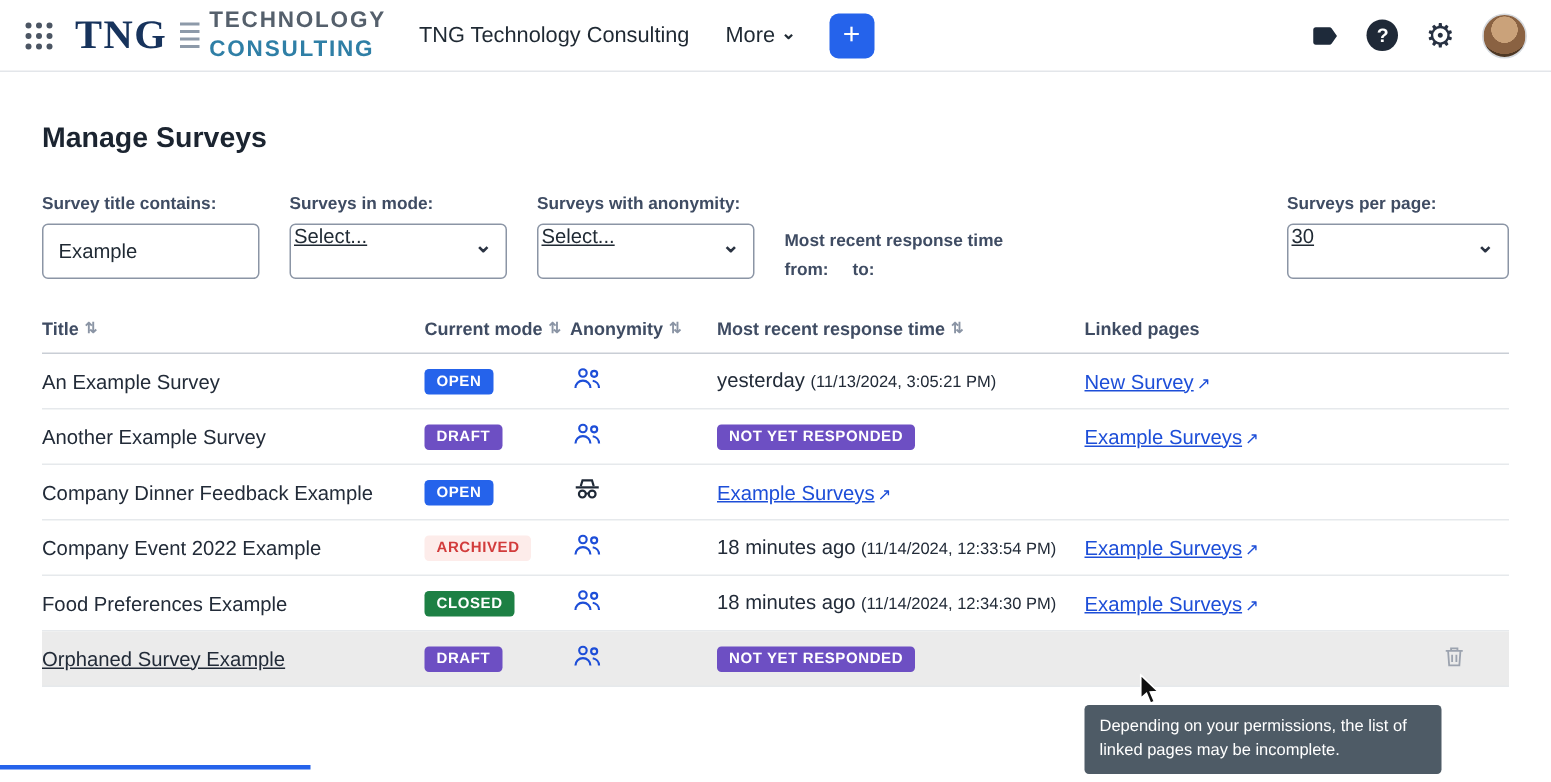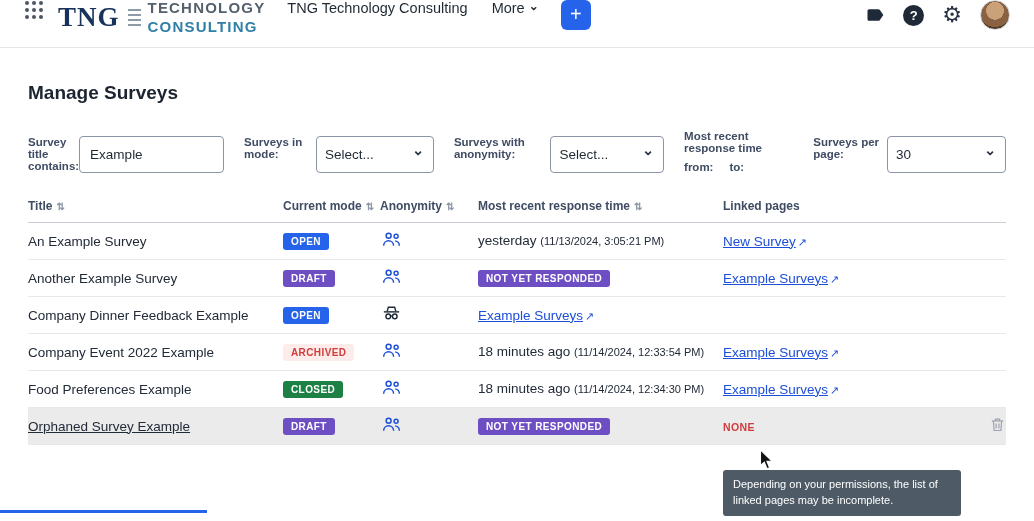--- a/index.html
+++ b/index.html
@@ -12,8 +12,8 @@
 
   
   .topbar {
-    height:48px; display:flex; align-items:flex-start;
-    padding:0 24px; border-bottom:1px solid #e3e6ea; background:#fff;
+    height:48px; display:flex; align-items:center;
+    padding:0 16px; border-bottom:1px solid #e3e6ea; background:#fff;
   }
   .apps-grid { width:20px; height:20px; cursor:pointer; flex:none; }
   .logo { display:flex; align-items:center; margin-left:14px; flex:none; }

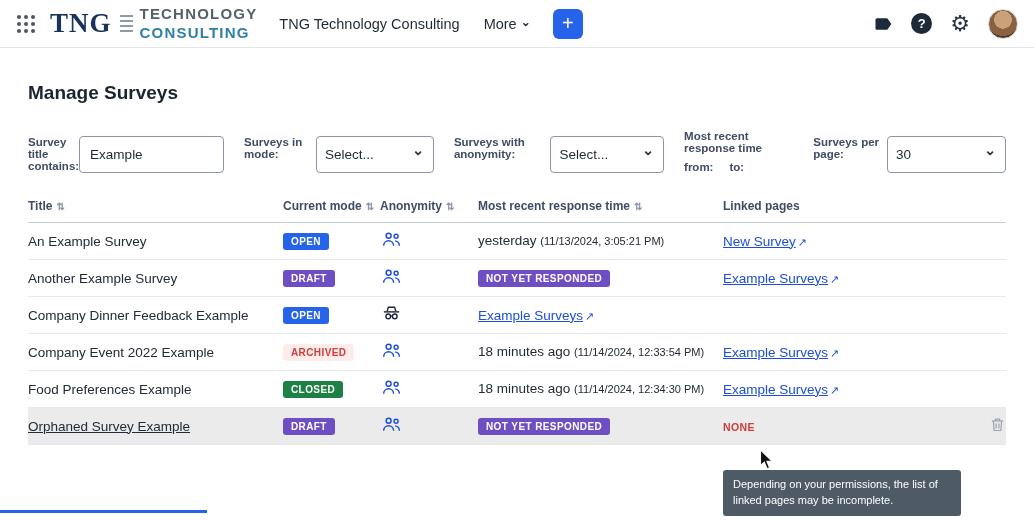--- a/index.html
+++ b/index.html
@@ -60,7 +60,7 @@
 
   
   .filters { display:flex; align-items:flex-end; gap:20px; margin-top:26px; }
-  .fcol { display:flex; flex-direction:row; }
+  .fcol { display:flex; flex-direction:column; gap:7px; }
   .flabel { font-size:11.5px; font-weight:700; color:#3f4c63; }
   .tinput, .selectbox, .dinput-wrap {
     height:37px; border:1px solid #8b95a5; border-radius:4px; background:#fff;

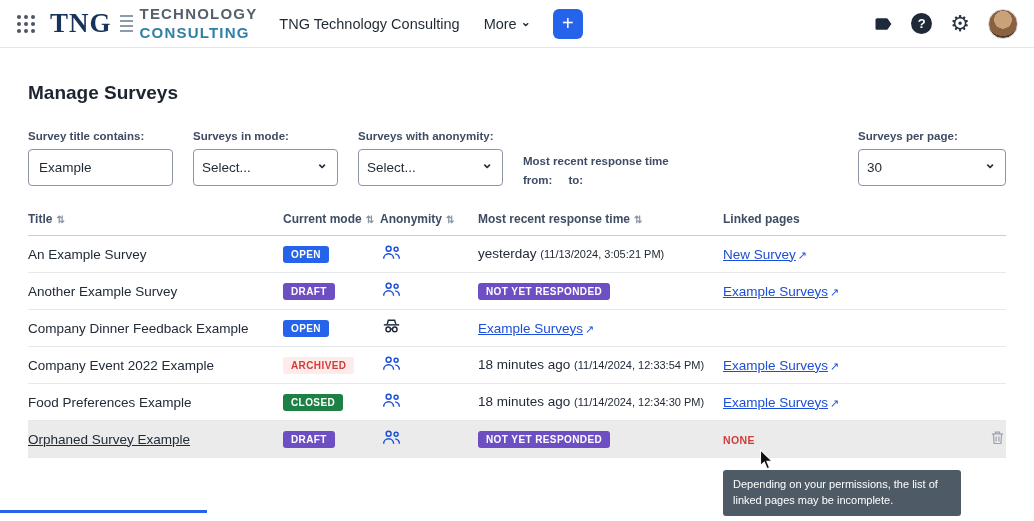--- a/index.html
+++ b/index.html
@@ -67,8 +67,8 @@
   }
   .tinput { width:145px; padding:0 10px; font-size:13.5px; color:#1f2933; font-family:inherit; outline:none; }
   .selectbox {
-    position:relative; display:flex; align-items:center; padding:0 26px 0 8px;
-    font-size:13.5px; color:#1f2933; cursor:pointer;
+    position:relative; display:flex; padding:0 26px 0 2px;
+    font-size:13.5px; color:#1f2933; cursor:pointer;text-decoration:underline;
   }
   .selectbox .chev { position:absolute; right:9px; top:5px; font-size:14px; font-weight:700; color:#2a3342; }
   .w145 { width:145px; } .w140 { width:140px; } .w148 { width:148px; }

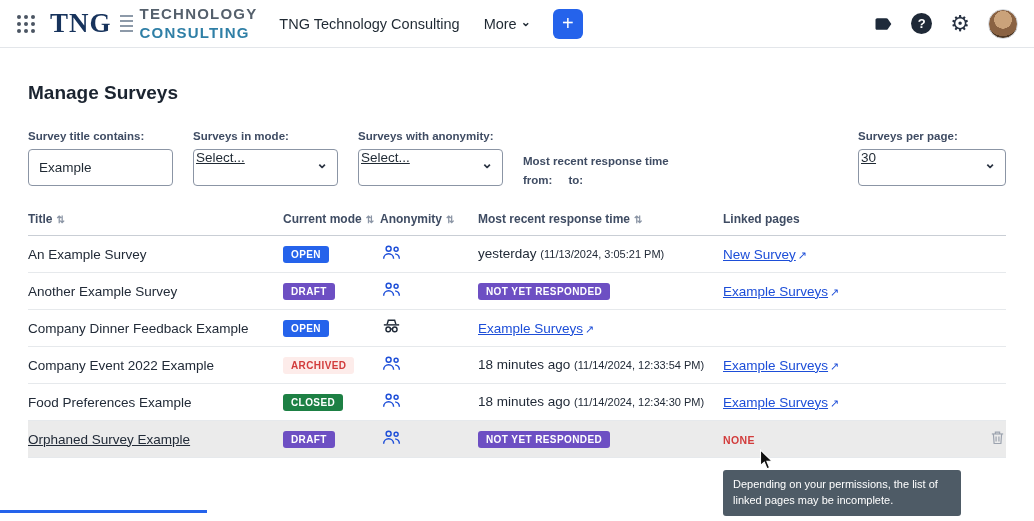--- a/index.html
+++ b/index.html
@@ -357,7 +357,6 @@
         </svg></span>
         </div>
       <div><span class="badge badge-nyr">NOT YET RESPONDED</span></div>
-      <div><span class="none-text">NONE</span></div>
       <div class="trash">
         <span>
           <svg width="17" height="17" viewBox="0 0 24 24" fill="none" stroke="#9ca3af" stroke-width="1.7">

